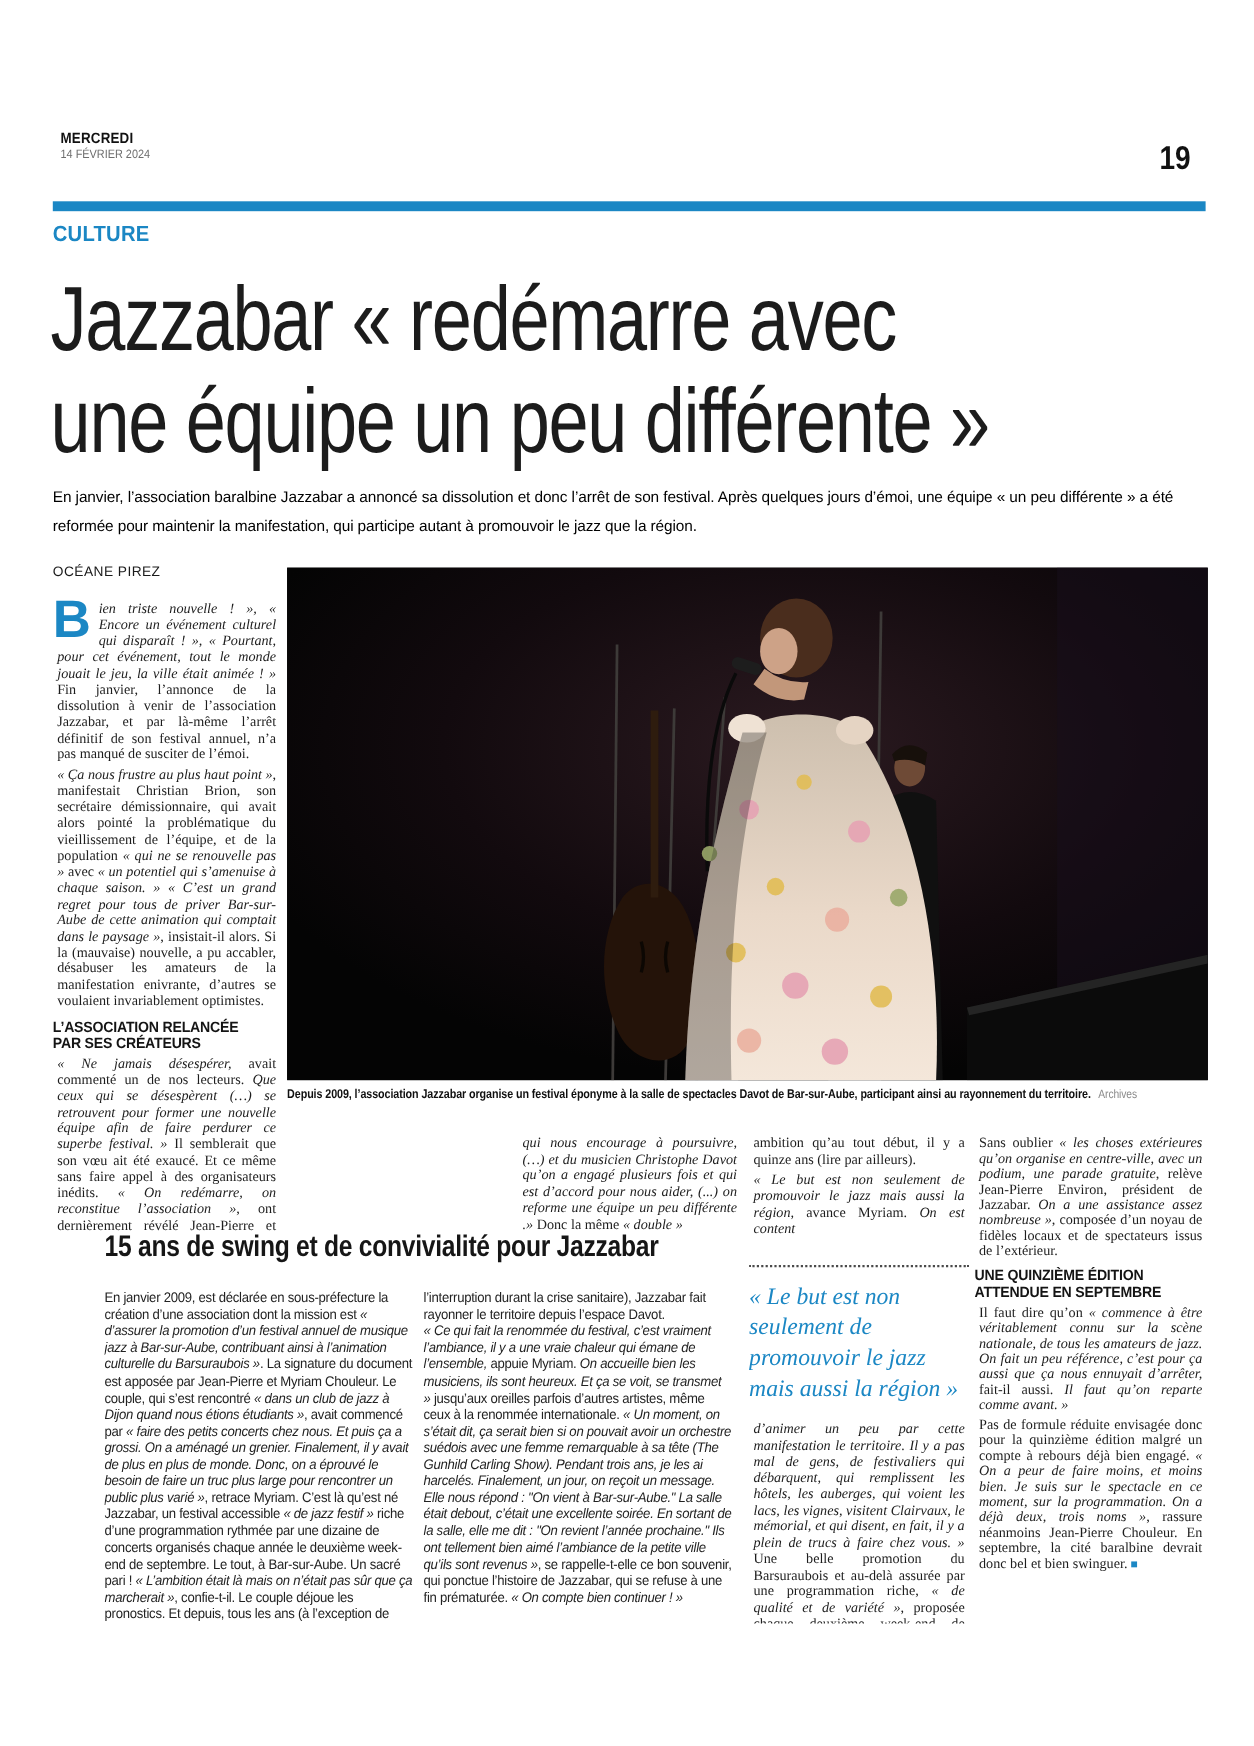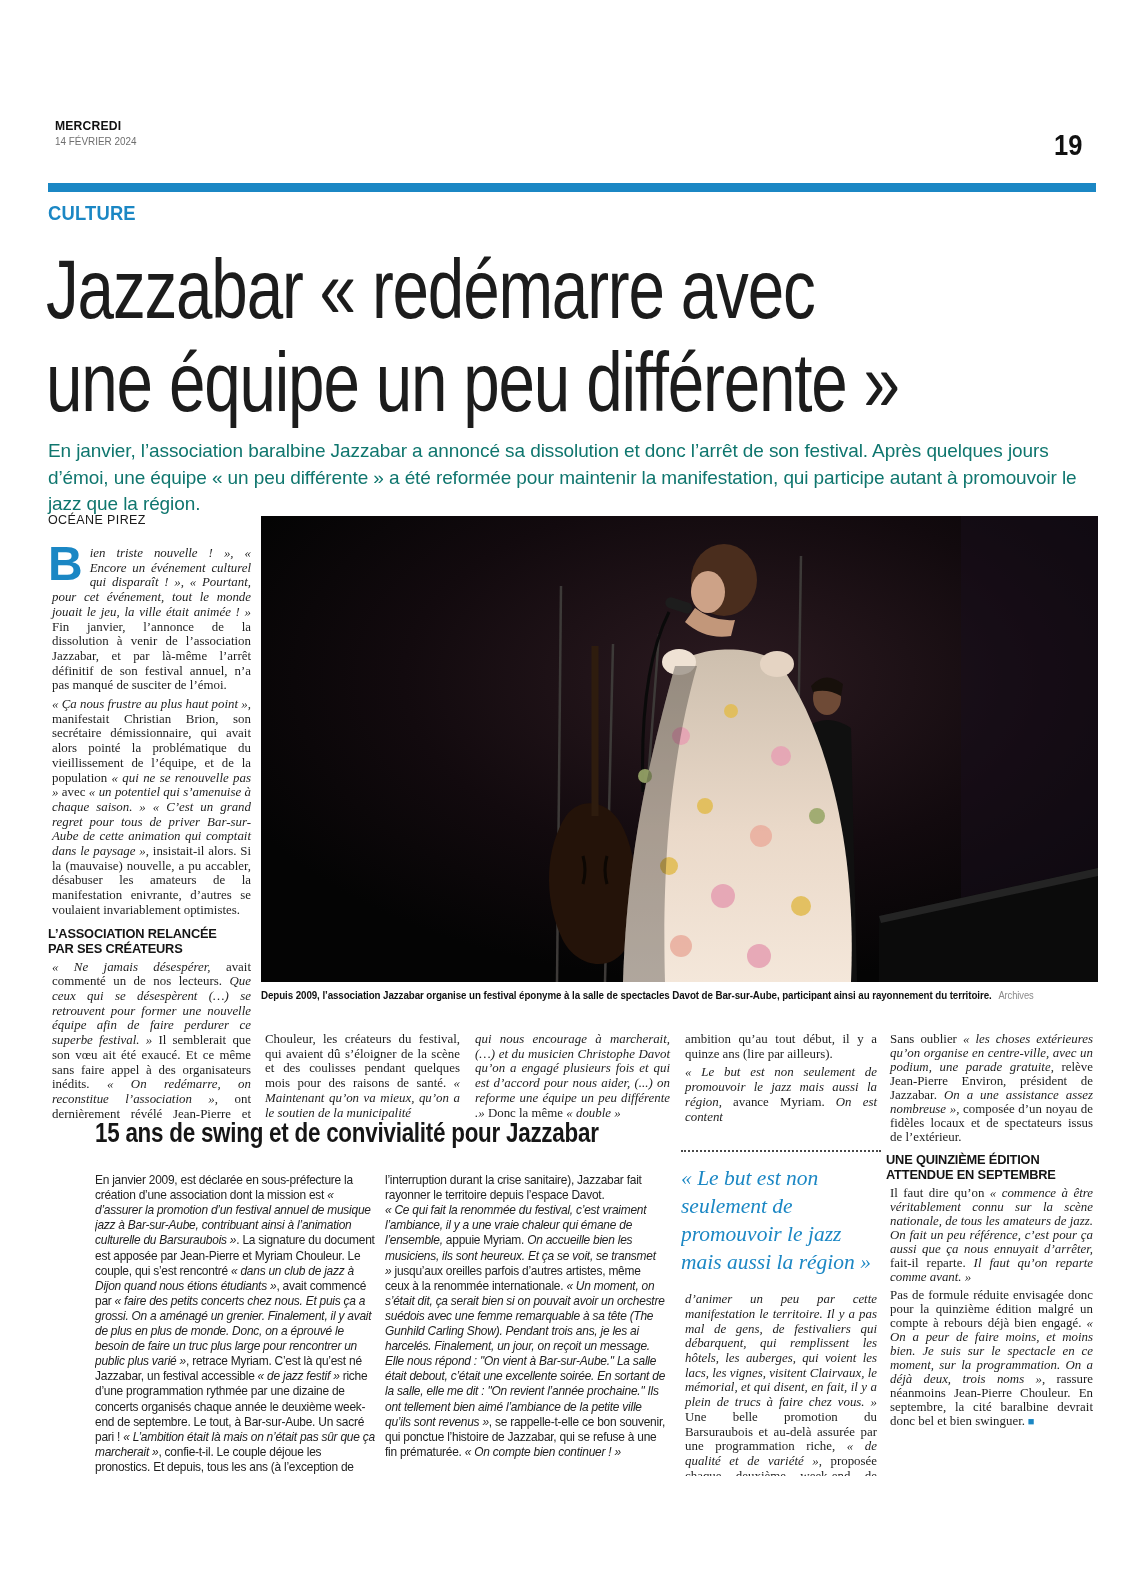--- a/index.html
+++ b/index.html
@@ -27,7 +27,7 @@
               transform:scaleX(0.79); transform-origin:left top; white-space:nowrap; }
   .headline span { display:block; }
   .lede { position:absolute; left:48px; top:438px; width:1050px; margin:0;
-          font-size:19px; line-height:26.5px; color:#0f766e; letter-spacing:-0.1px; }
+          font-size:14px; line-height:26.5px; color:#000000; letter-spacing:-0.1px; }
   .byline { position:absolute; left:48px; top:513px; font-weight:normal; font-size:12.5px;
             letter-spacing:0.4px; color:#1a1a1a; }
 

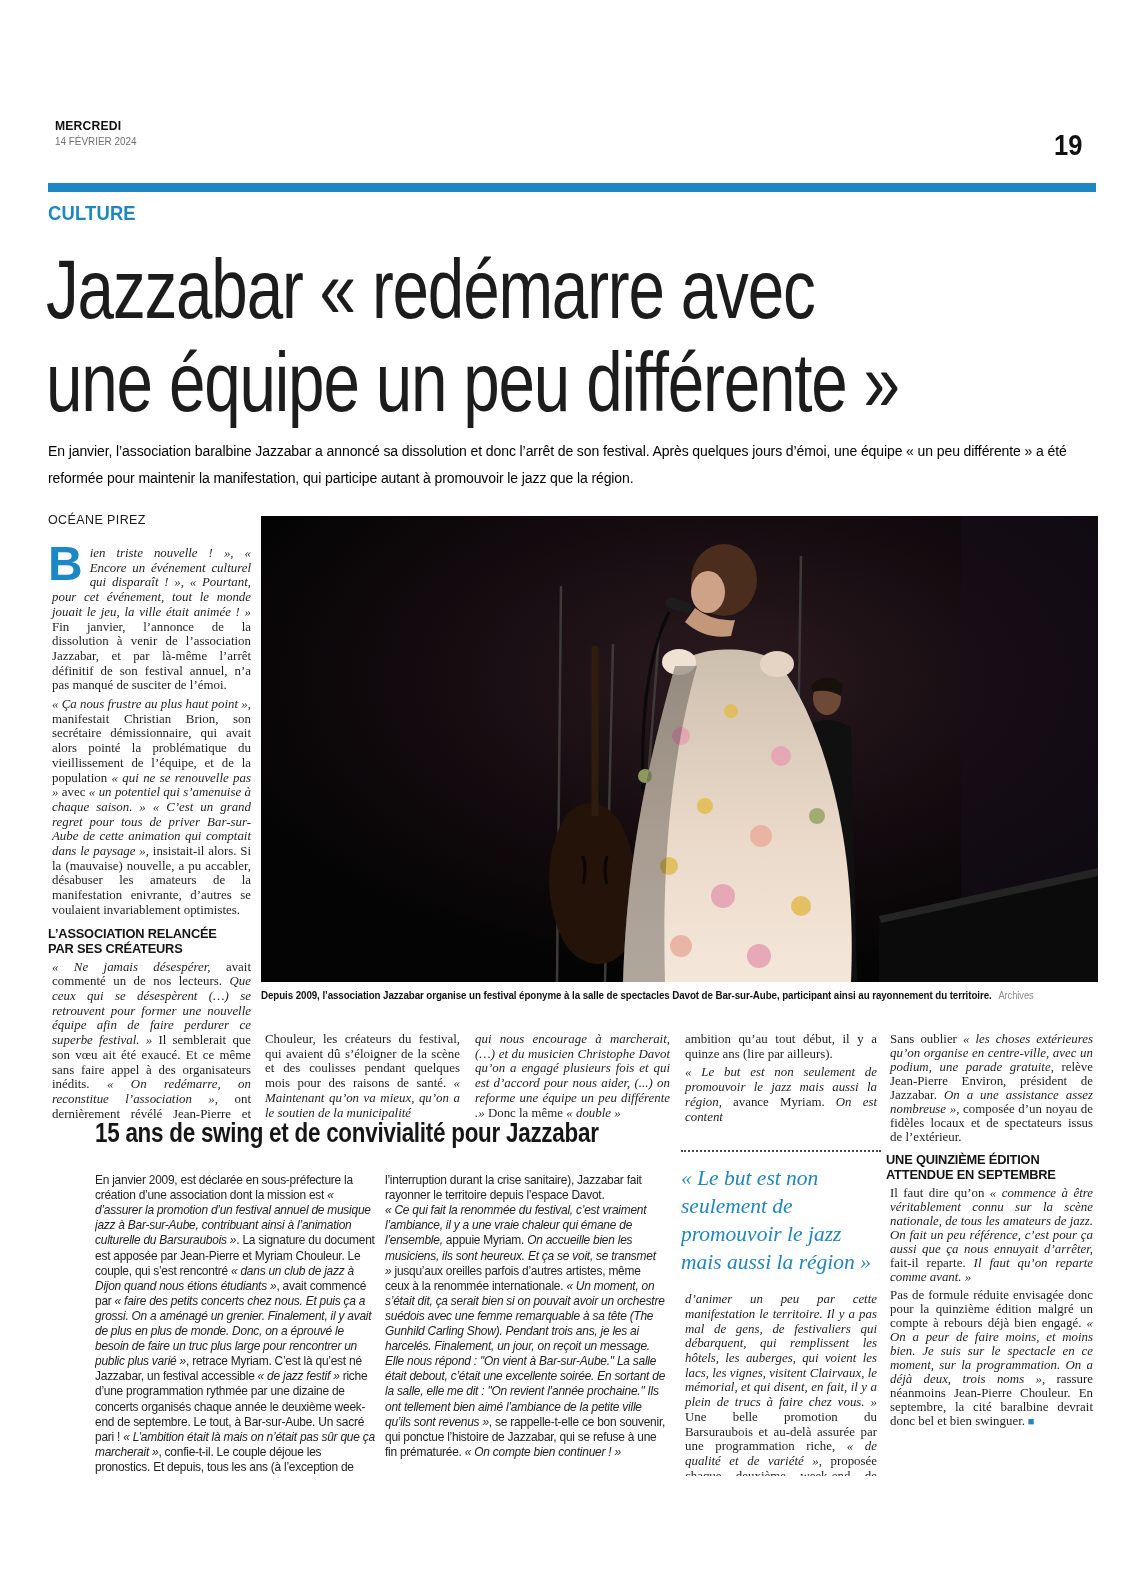--- a/index.html
+++ b/index.html
@@ -178,9 +178,6 @@
     <span>Depuis 2009, l’association Jazzabar organise un festival éponyme à la salle de spectacles Davot de Bar-sur-Aube, participant ainsi au rayonnement du territoire.</span><span class="credit">Archives</span>
   </div>
 
-  <div class="col col1 body-serif">
-    <p><span>Chouleur, les créateurs du festival, qui avaient dû s’éloigner de la scène et des coulisses pendant quelques mois pour des raisons de santé. </span><span class="it">« Maintenant qu’on va mieux, qu’on a le soutien de la municipalité</span></p>
-  </div>
   <div class="col col2 body-serif">
     <p><span class="it">qui nous encourage à marcherait, (…) et du musicien Christophe Davot qu’on a engagé plusieurs fois et qui est d’accord pour nous aider, (...) on reforme une équipe un peu différente .»</span><span> Donc la même </span><span class="it">« double »</span></p>
   </div>

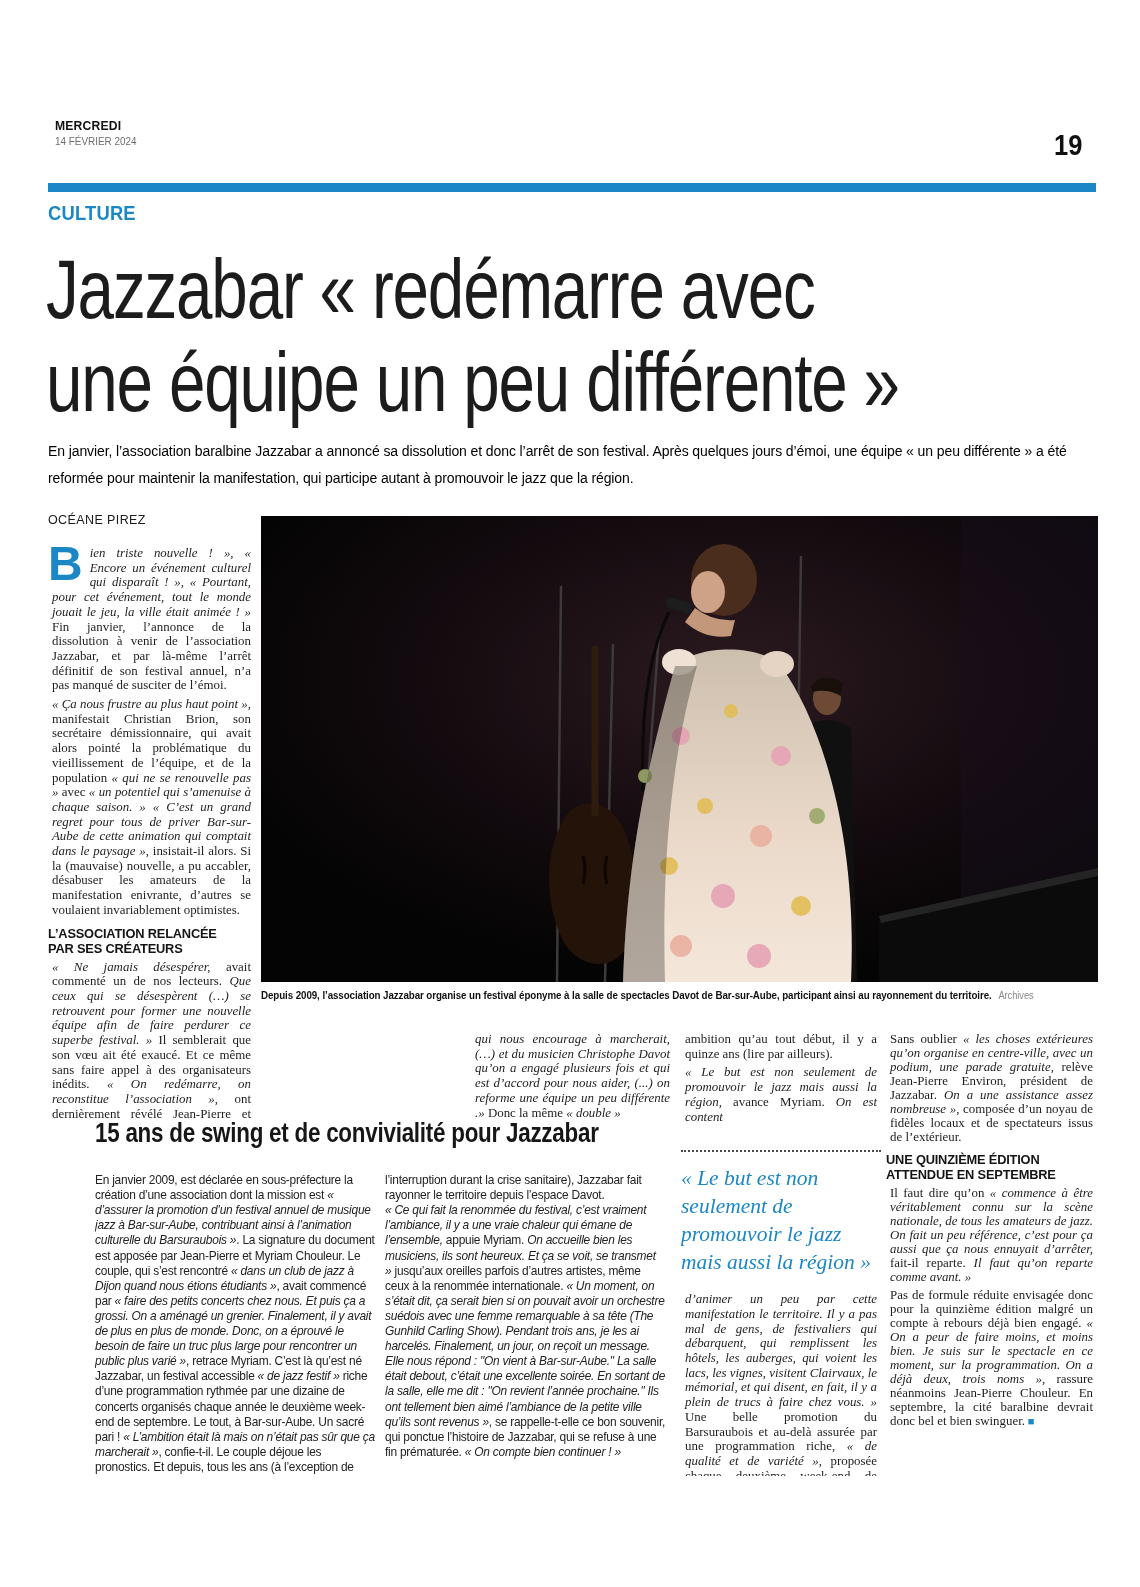--- a/index.html
+++ b/index.html
@@ -179,7 +179,7 @@
   </div>
 
   <div class="col col2 body-serif">
-    <p><span class="it">qui nous encourage à marcherait, (…) et du musicien Christophe Davot qu’on a engagé plusieurs fois et qui est d’accord pour nous aider, (...) on reforme une équipe un peu différente .»</span><span> Donc la même </span><span class="it">« double »</span></p>
+    <p><span class="it">qui nous encourage à poursuivre, (…) et du musicien Christophe Davot qu’on a engagé plusieurs fois et qui est d’accord pour nous aider, (...) on reforme une équipe un peu différente .»</span><span> Donc la même </span><span class="it">« double »</span></p>
   </div>
   <div class="col col3 body-serif">
     <p><span>ambition qu’au tout début, il y a quinze ans (lire par ailleurs).</span></p>

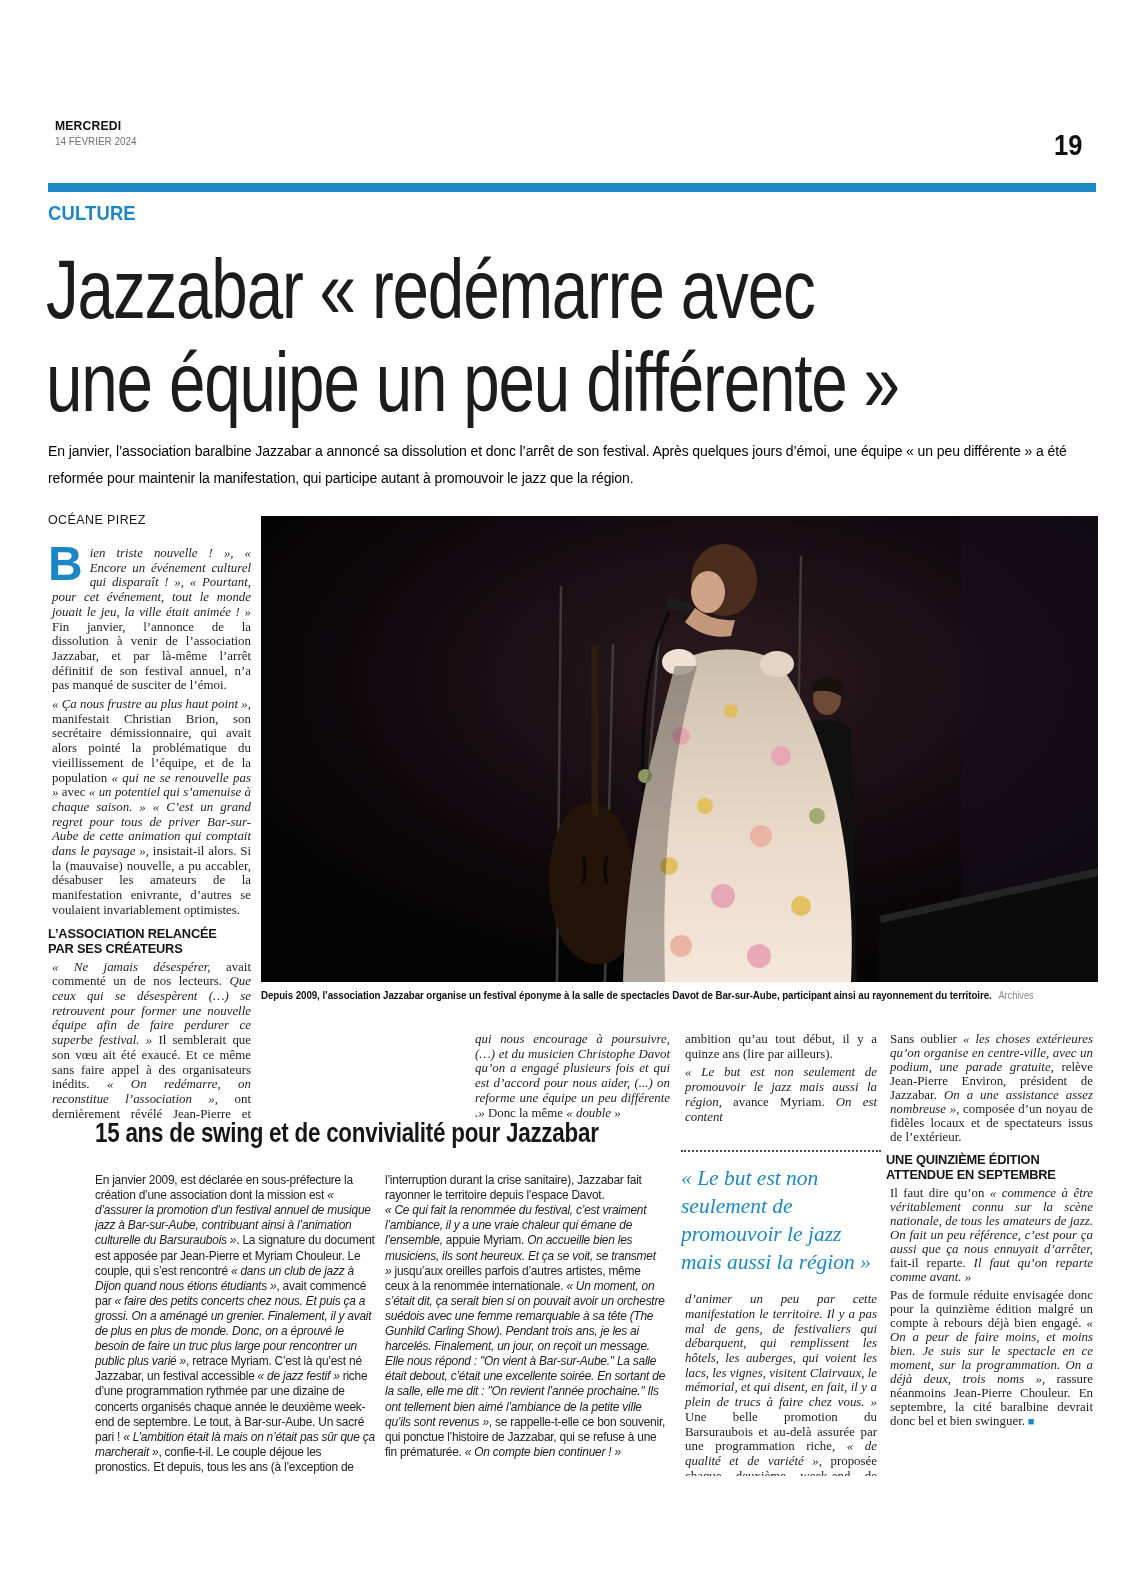--- a/index.html
+++ b/index.html
@@ -192,7 +192,7 @@
     <p><span>Sans oublier </span><span class="it">« les choses extérieures qu’on organise en centre-ville, avec un podium, une parade gratuite</span><span>, relève Jean-Pierre Environ, président de Jazzabar. </span><span class="it">On a une assistance assez nombreuse »</span><span>, composée d’un noyau de fidèles locaux et de spectateurs issus de l’extérieur.</span></p>
     <h3 class="colhead">UNE QUINZIÈME ÉDITION
 ATTENDUE EN SEPTEMBRE</h3>
-    <p><span>Il faut dire qu’on </span><span class="it">« commence à être véritablement connu sur la scène nationale, de tous les amateurs de jazz. On fait un peu référence, c’est pour ça aussi que ça nous ennuyait d’arrêter,</span><span> fait-il reparte. </span><span class="it">Il faut qu’on reparte comme avant. »</span></p>
+    <p><span>Il faut dire qu’on </span><span class="it">« commence à être véritablement connu sur la scène nationale, de tous les amateurs de jazz. On fait un peu référence, c’est pour ça aussi que ça nous ennuyait d’arrêter,</span><span> fait-il aussi. </span><span class="it">Il faut qu’on reparte comme avant. »</span></p>
     <p><span>Pas de formule réduite envisagée donc pour la quinzième édition malgré un compte à rebours déjà bien engagé. </span><span class="it">« On a peur de faire moins, et moins bien. Je suis sur le spectacle en ce moment, sur la programmation. On a déjà deux, trois noms »</span><span>, rassure néanmoins Jean-Pierre Chouleur. En septembre, la cité baralbine devrait donc bel et bien swinguer.</span><span class="endmark"> ■</span></p>
   </div>
 

